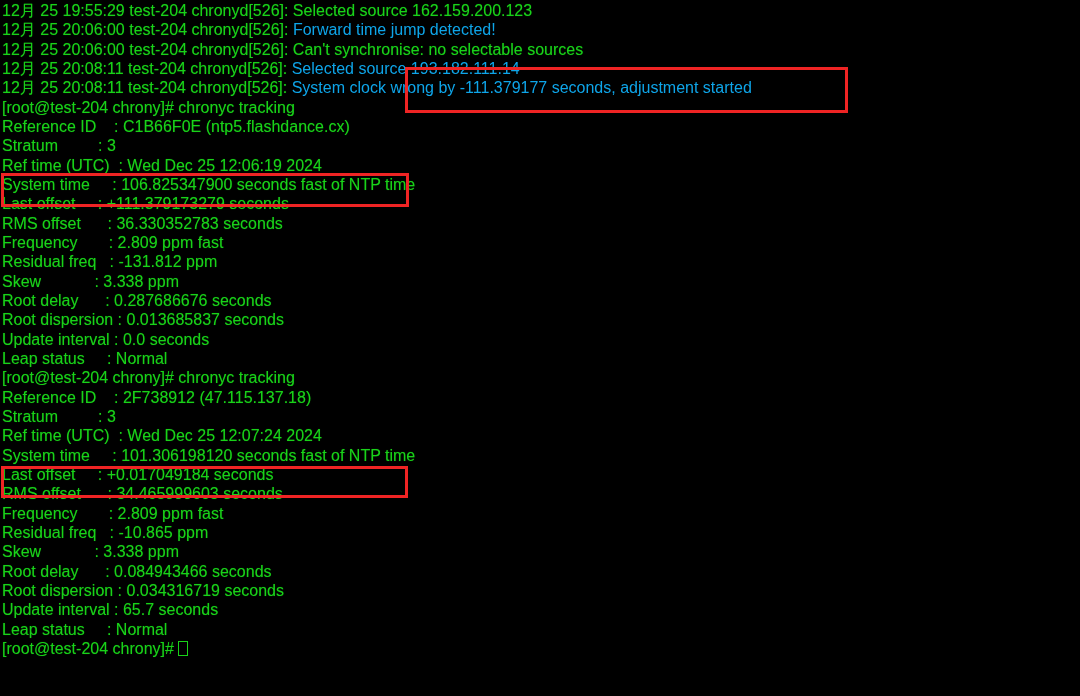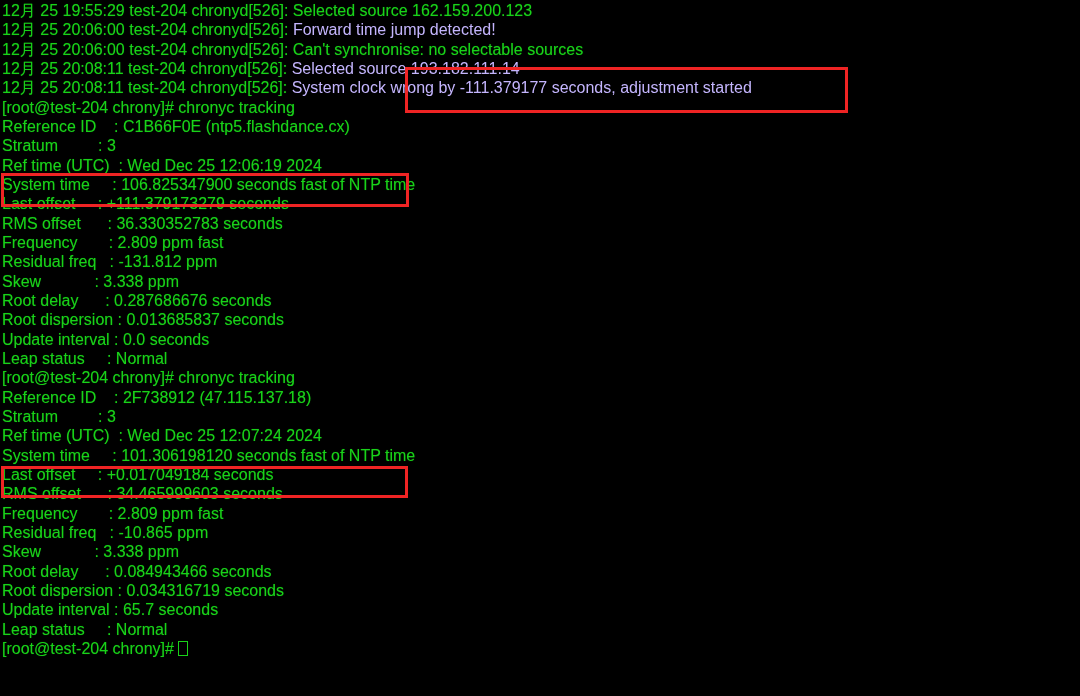--- a/index.html
+++ b/index.html
@@ -31,7 +31,7 @@
     text-shadow: 0 0 1px rgba(25,210,25,0.45);
   }
   .dim {
-    color: #c4b5fd;
+    color: #0ea5e9;
     text-shadow: none;
   }
   .cursor {

